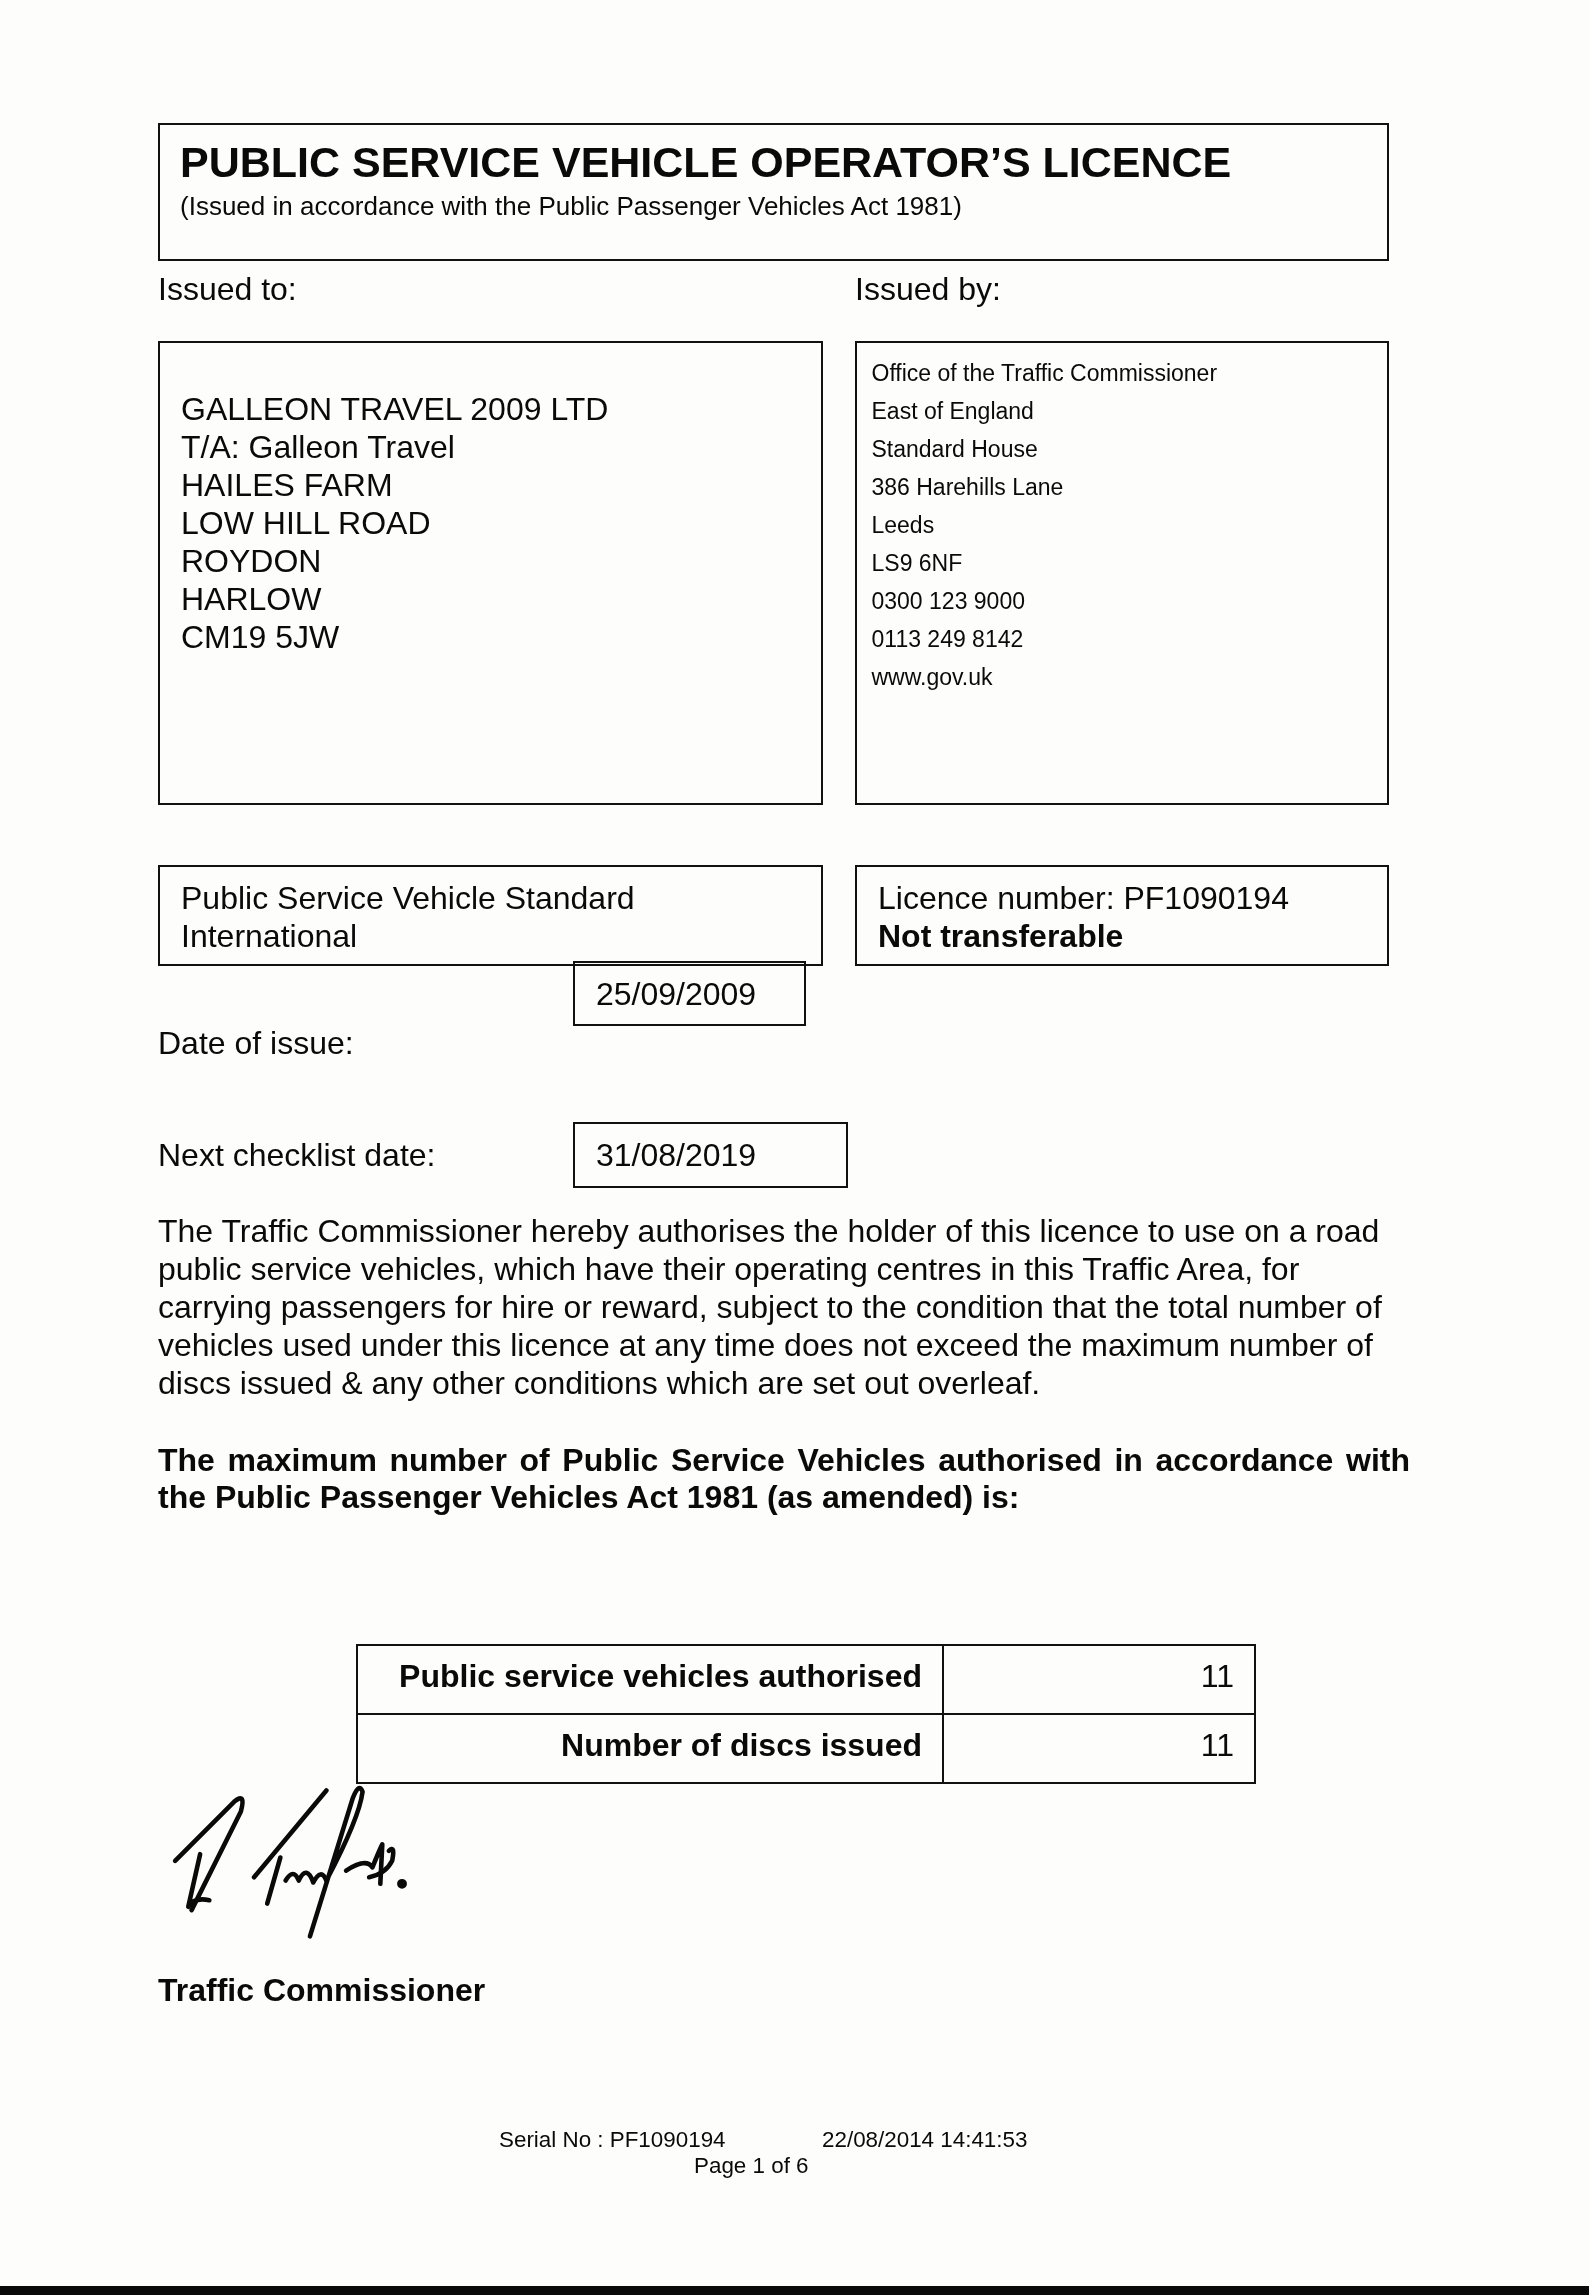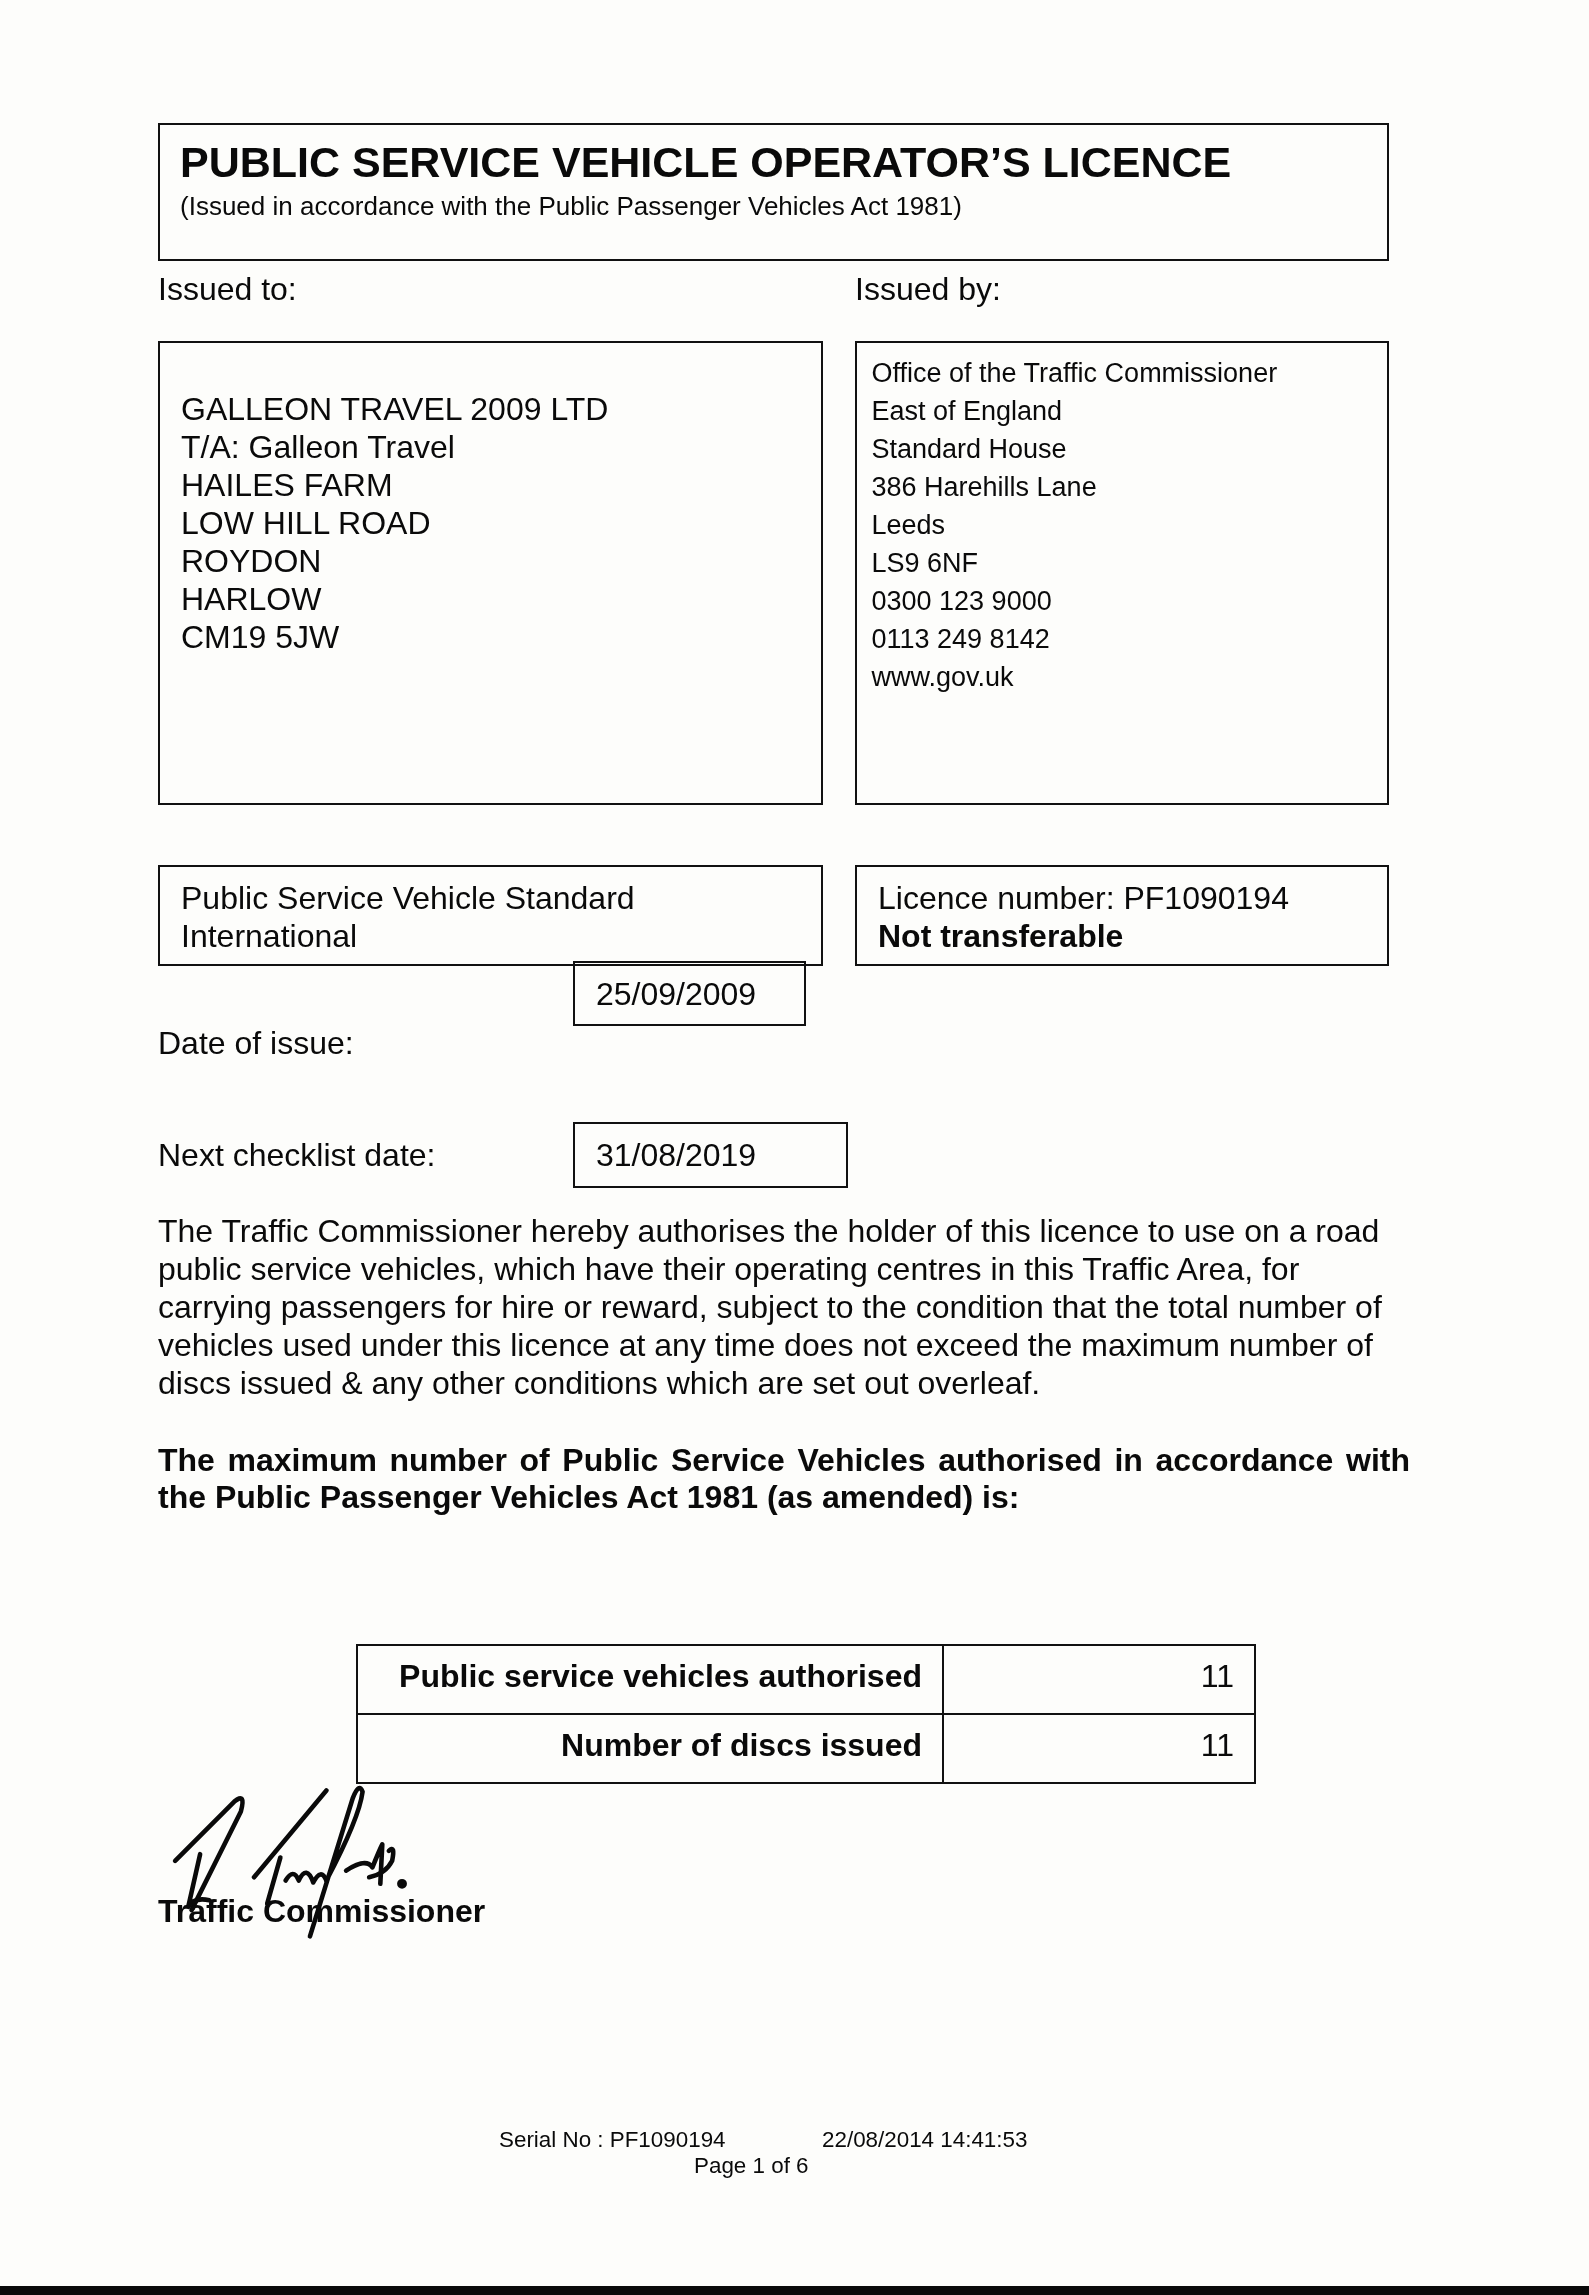--- a/index.html
+++ b/index.html
@@ -25,7 +25,7 @@
   #issued-to-lines { left: 21px; top: 47px; font-size: 32px; line-height: 38px; }
 
   #issued-by-box { left: 855px; top: 341px; width: 534px; height: 464px; }
-  #issued-by-lines { left: 14.5px; top: 10.5px; font-size: 27px; line-height: 38px; }
+  #issued-by-lines { left: 14.5px; top: 10.5px; font-size: 23px; line-height: 38px; }
 
   #licence-type-box { left: 158px; top: 865px; width: 665px; height: 101px; }
   #licence-type-lines { left: 21px; top: 12px; font-size: 32px; line-height: 38px; }

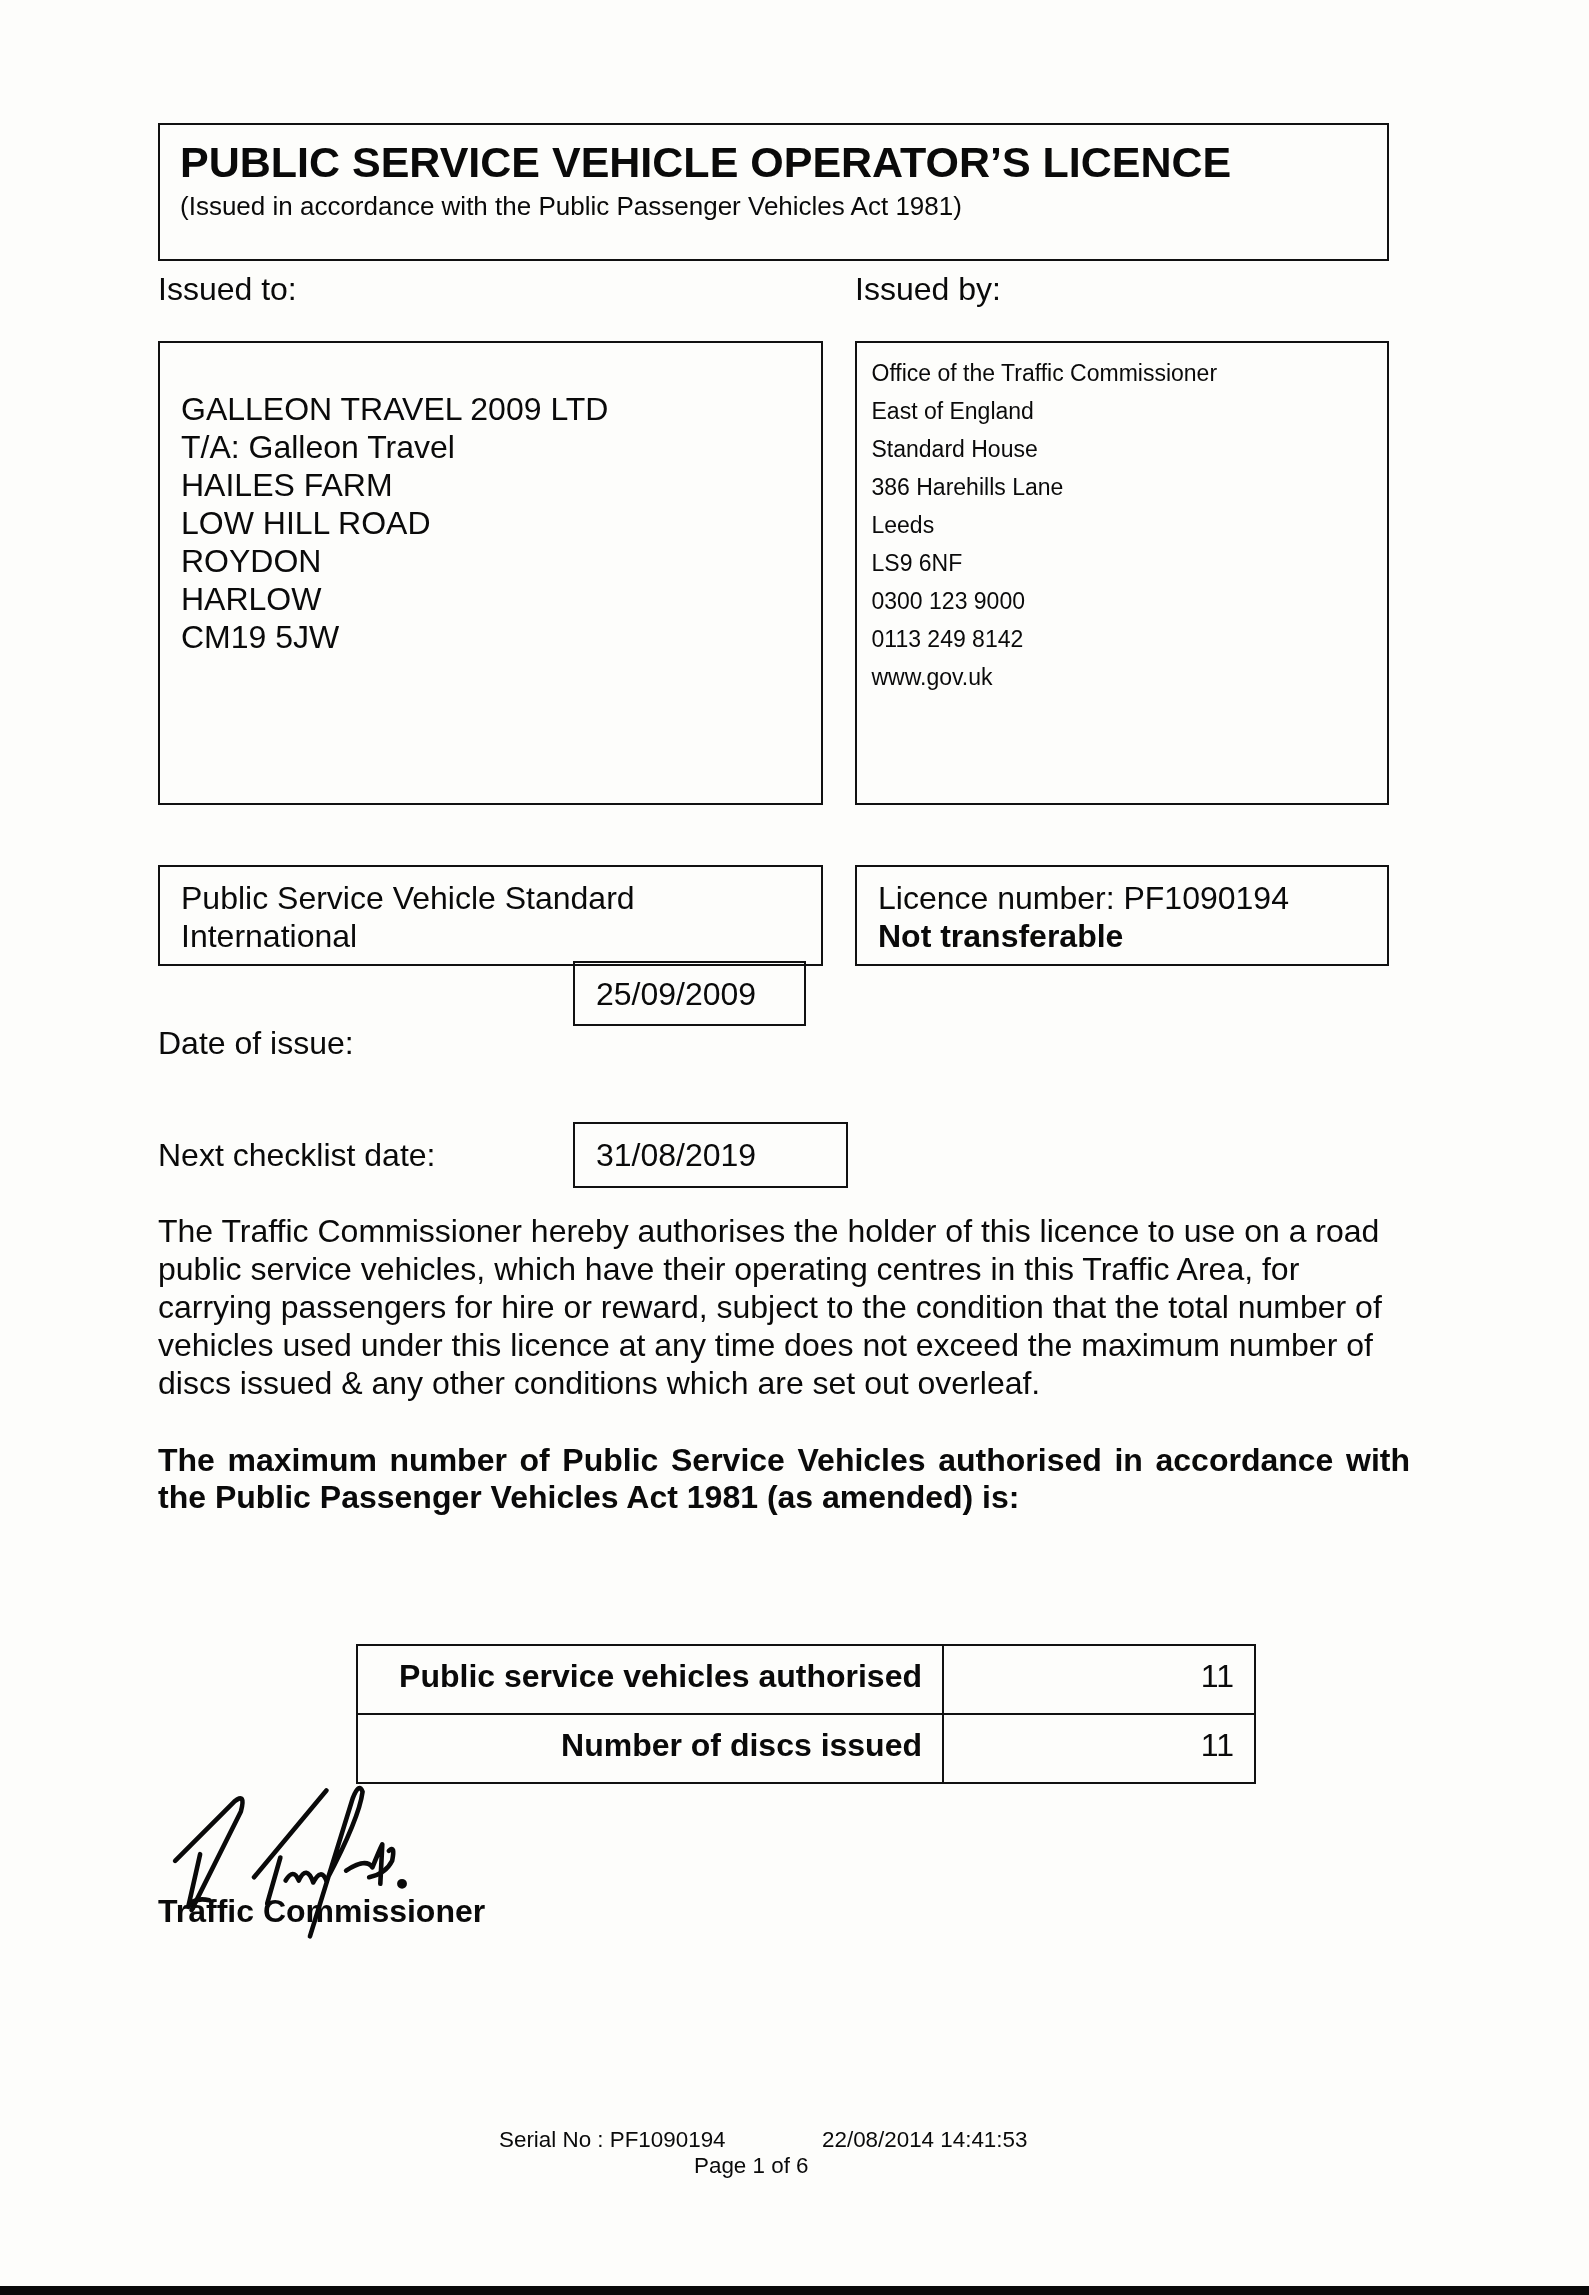--- a/index.html
+++ b/index.html
@@ -51,7 +51,7 @@
   #vehicles-table td.val { width: 312px; }
 
   #signature { left: 168px; top: 1772px; width: 422px; height: 171px; }
-  #signatory-title { left: 158px; top: 1893px; font-size: 32px; font-weight: bold; }
+  #signatory-title { left: 158px; top: 1972px; font-size: 32px; font-weight: bold; }
 
   #footer-serial { left: 499px; top: 2127px; font-size: 22.4px; white-space: nowrap; }
   #footer-timestamp { left: 822px; top: 2127px; font-size: 22.4px; white-space: nowrap; }

